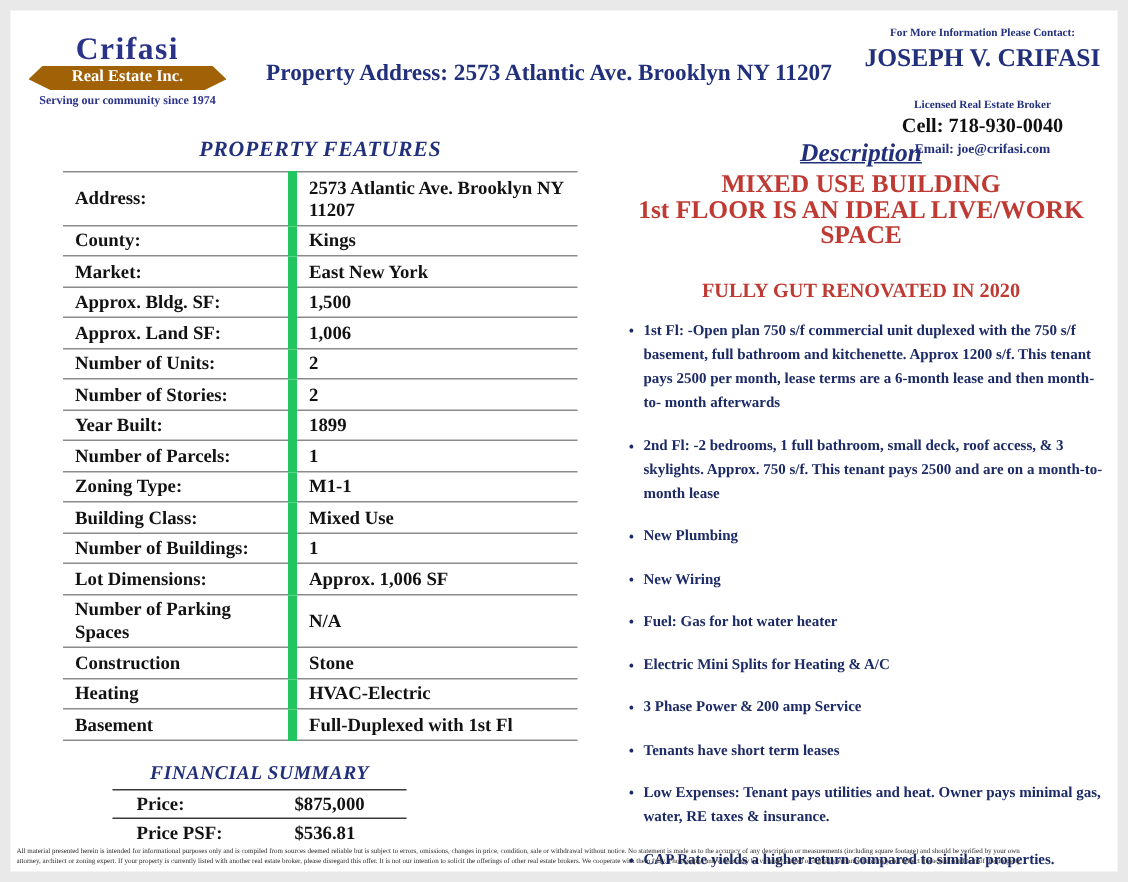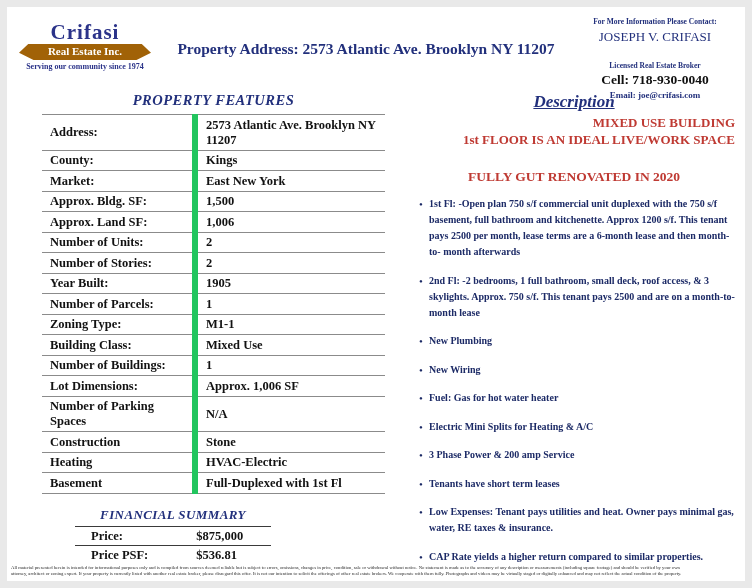--- a/index.html
+++ b/index.html
@@ -38,7 +38,7 @@
   .page-title { font-size: 15.5px; font-weight: bold; color: #22307c; }
   .contact { flex: none; width: 170px; text-align: center; padding: 10px 10px 0 0; color: #22307c; }
   .contact-heading { font-size: 7.5px; font-weight: bold; }
-  .contact-name { font-size: 13px; font-weight: normal; margin-top: 3px; }
+  .contact-name { font-size: 17px; font-weight: bold; margin-top: 3px; }
   .contact-role { font-size: 7.5px; font-weight: bold; margin-top: 16px; }
   .contact-cell { font-size: 13.5px; font-weight: bold; color: #101010; margin-top: 2px; text-align: center; }
   .contact-email { font-size: 9px; font-weight: bold; margin-top: 2px; }

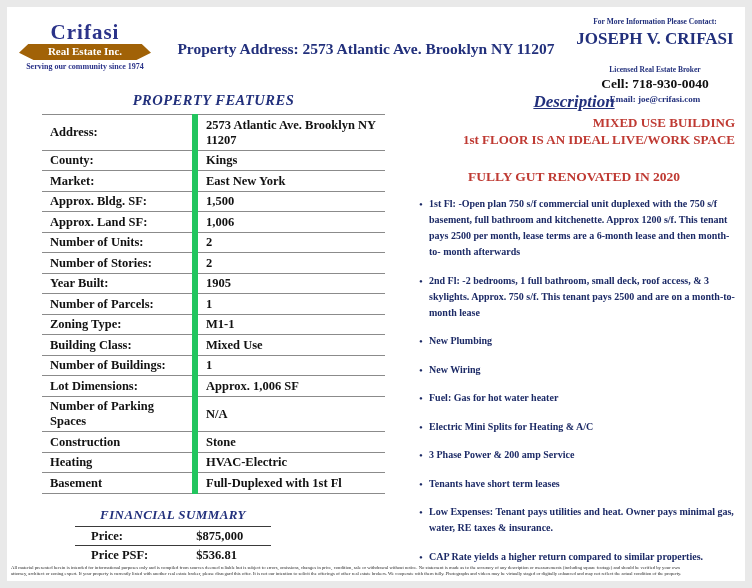--- a/index.html
+++ b/index.html
@@ -77,7 +77,7 @@
     font-size: 17px; font-weight: bold; font-style: italic;
     text-decoration: underline; color: #22307c; text-align: center;
   }
-  .desc-sub { font-size: 13px; font-weight: bold; color: #bf3a33; text-align: right; line-height: 17px; }
+  .desc-sub { font-size: 17px; font-weight: bold; color: #bf3a33; text-align: center; line-height: 17px; }
   .desc-sub.first { margin-top: 2px; }
   .desc-highlight {
     font-size: 13.5px; font-weight: bold; color: #bf3a33; text-align: center;

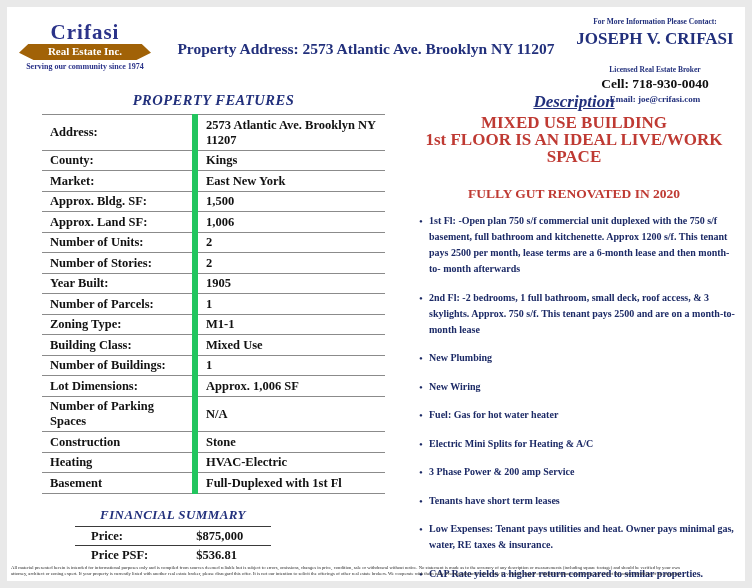--- a/index.html
+++ b/index.html
@@ -151,7 +151,7 @@
             </tr>
           <tr>
               <td class="lbl">Year Built:</td>
-              <td>1905</td>
+              <td>1899</td>
             </tr>
           <tr>
               <td class="lbl">Number of Parcels:</td>

